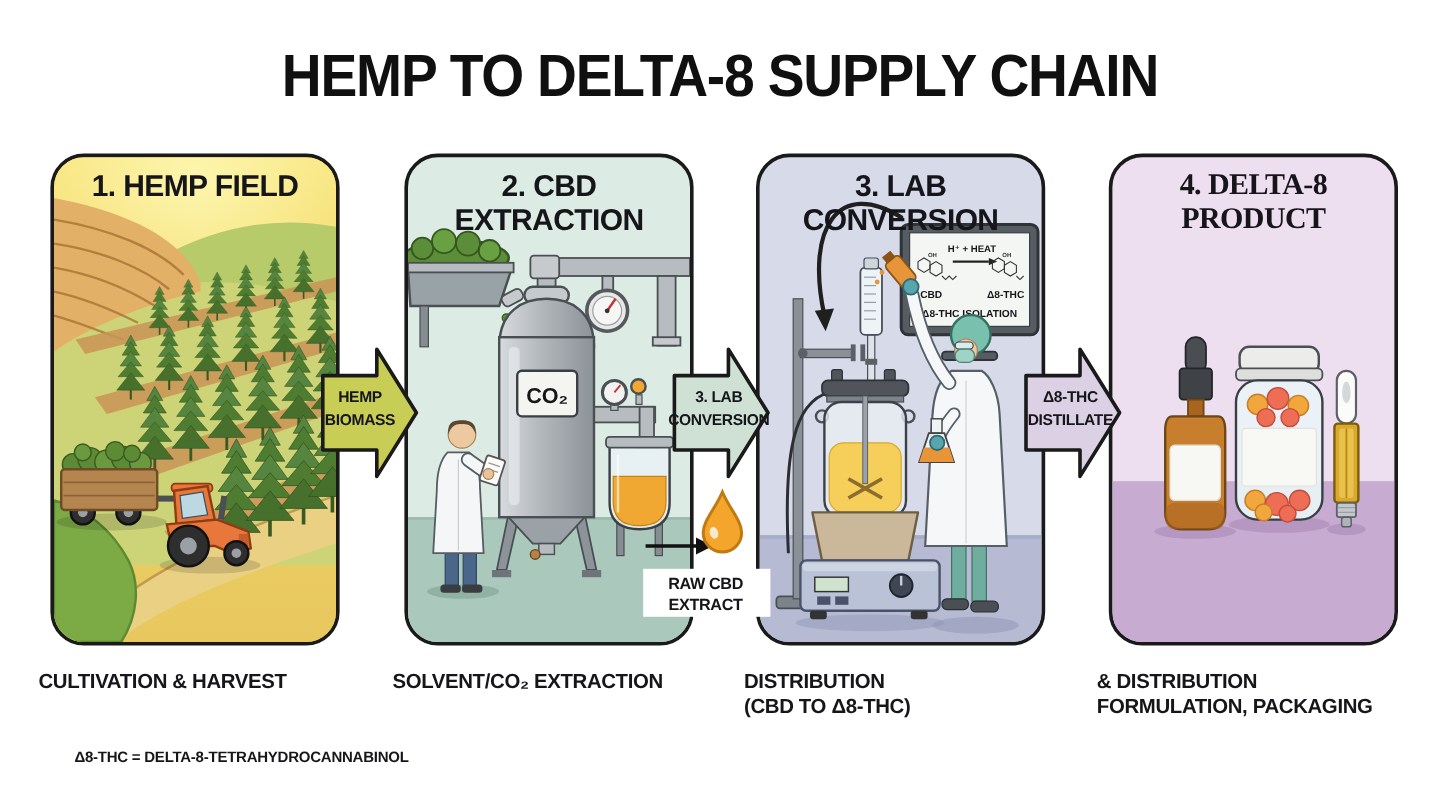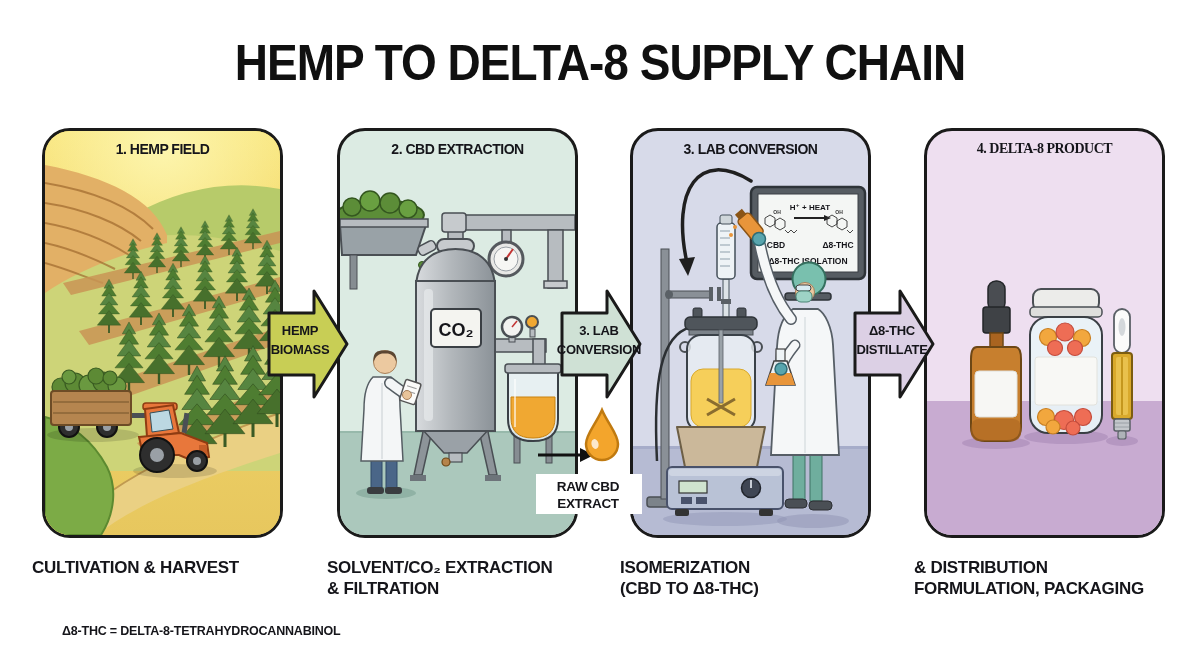--- a/index.html
+++ b/index.html
@@ -14,7 +14,7 @@
   .p3{left:630px;background:#d7dae9;}
   .p4{left:924px;background:#eedff0;font-family:Liberation Serif, serif;}
   .panel h2{position:absolute;top:10px;left:0;width:100%;text-align:center;margin:0;z-index:3;
-            font-size:14px;font-weight:bold;color:#15151a;letter-spacing:-0.5px;}
+            font-size:25px;font-weight:bold;color:#15151a;letter-spacing:-0.5px;}
   .scene{position:absolute;left:0;top:0;width:235px;height:404px;}
   .flow-arrow{position:absolute;top:288px;width:82px;height:112px;z-index:5;overflow:visible;}
   .fa1{left:268px}.fa2{left:561px}.fa3{left:854px}

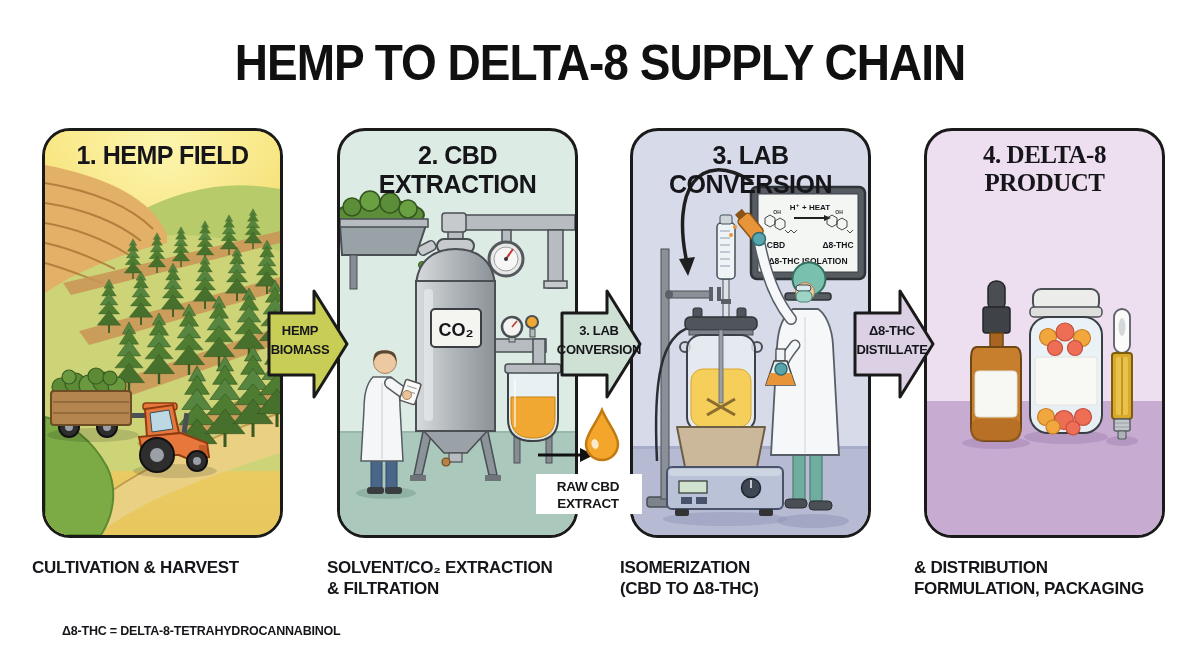--- a/index.html
+++ b/index.html
@@ -435,7 +435,7 @@
     <div>&amp; FILTRATION</div>
   </div>
   <div class="caption cap3">
-    <div>ISOMERIZATION</div>
+    <div>DISTRIBUTION</div>
     <div>(CBD TO Δ8-THC)</div>
   </div>
   <div class="caption cap4">

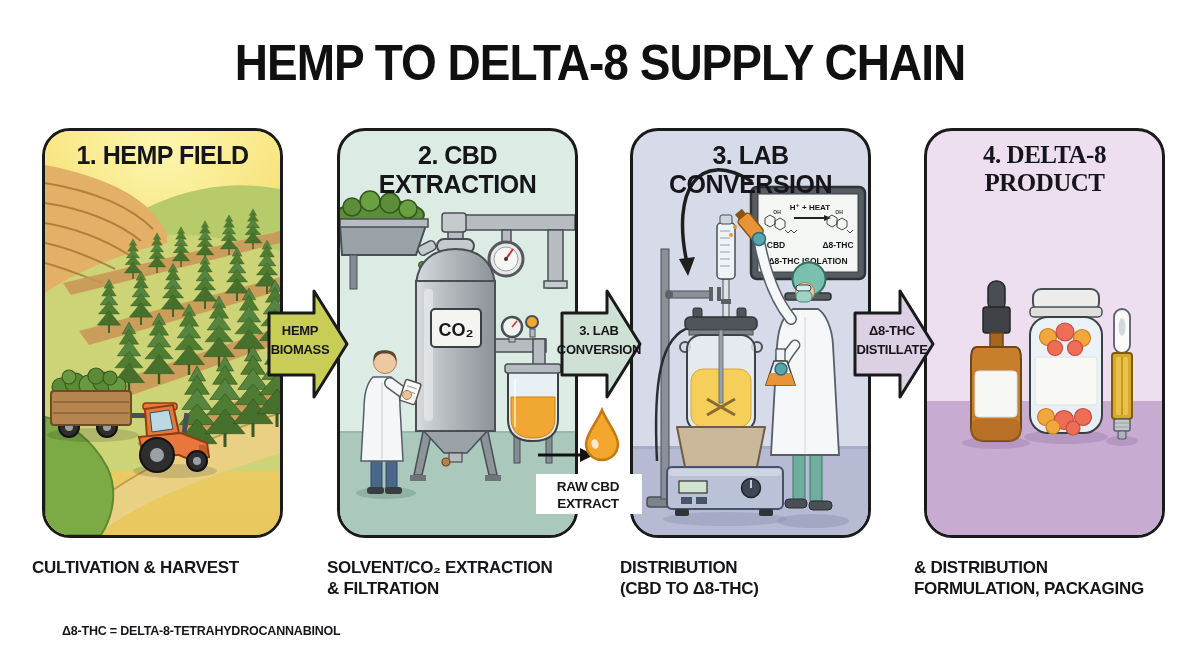--- a/index.html
+++ b/index.html
@@ -432,7 +432,6 @@
   </div>
   <div class="caption cap2">
     <div>SOLVENT/CO₂ EXTRACTION</div>
-    <div>&amp; FILTRATION</div>
   </div>
   <div class="caption cap3">
     <div>DISTRIBUTION</div>

